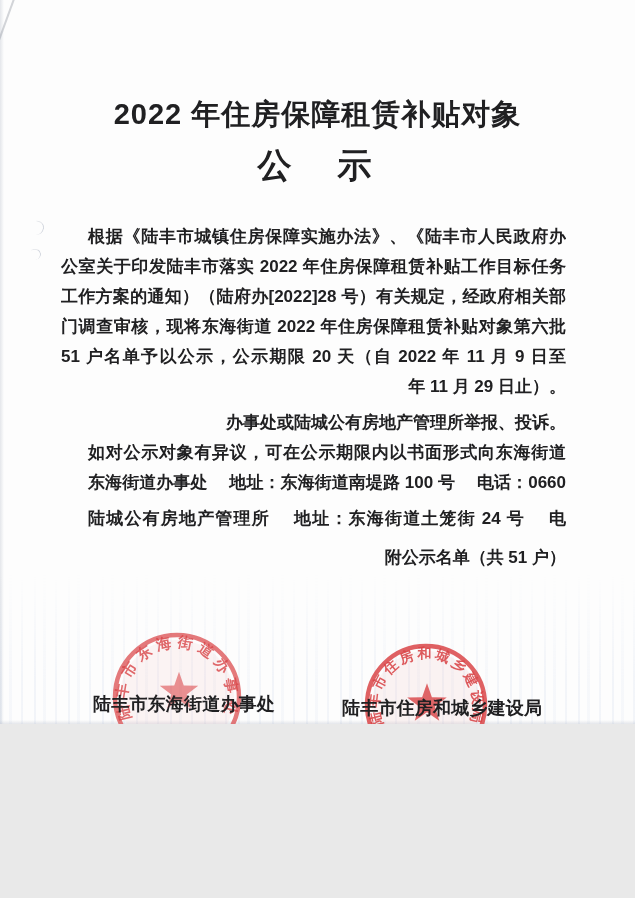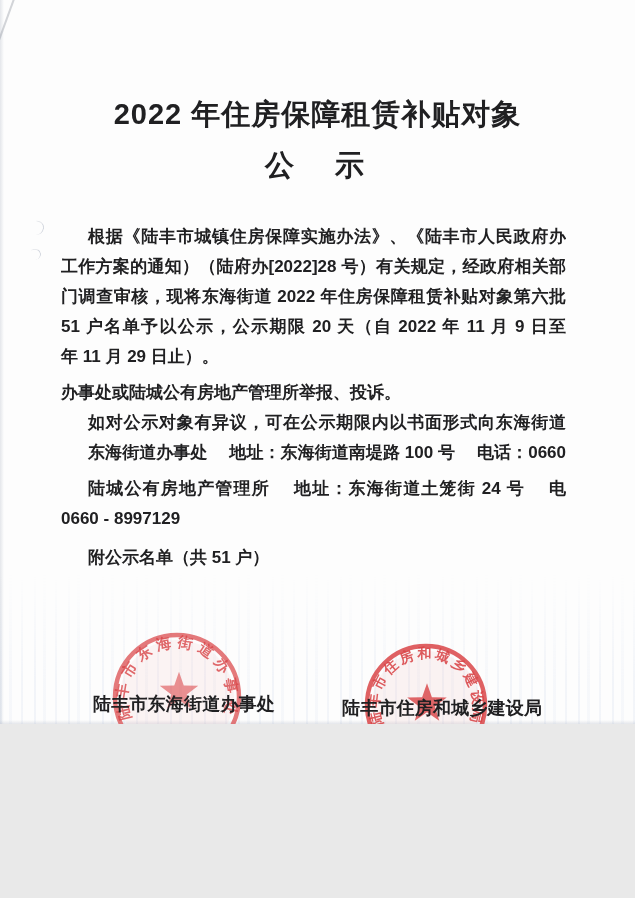--- a/index.html
+++ b/index.html
@@ -48,7 +48,7 @@
   }
   .title2{
     position:absolute; top:148px; left:0; width:635px; text-align:center;
-    font-size:29px; font-weight:700; letter-spacing:6px; line-height:34px;
+    font-size:34px; font-weight:700; letter-spacing:6px; line-height:34px;
   }
 
   .bodytext{ position:absolute; left:61px; top:222px; width:505px;

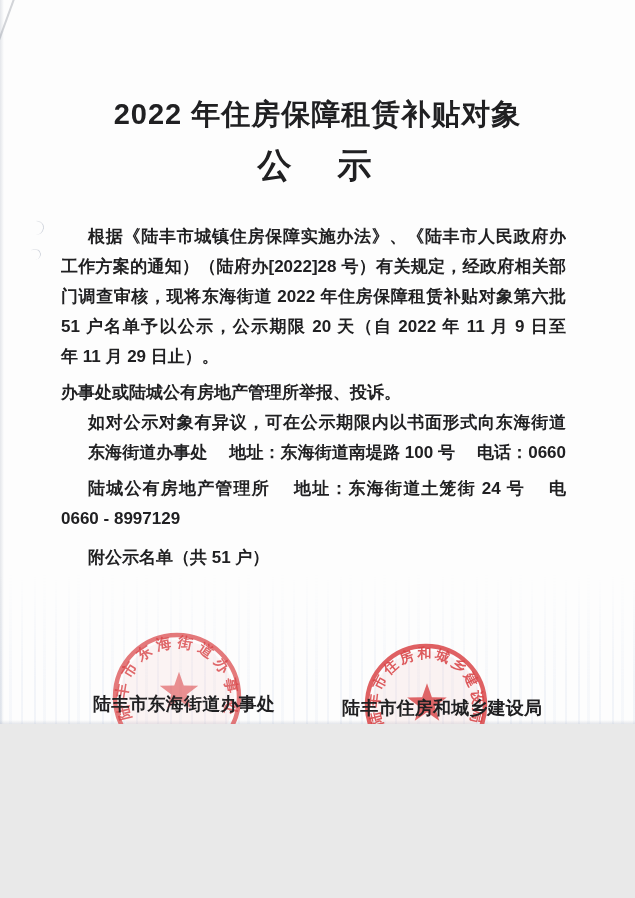--- a/index.html
+++ b/index.html
@@ -88,6 +88,7 @@
   <div class="bodytext">
     <div class="para p1">
       <div class="ln full ind">根据《陆丰市城镇住房保障实施办法》、《陆丰市人民政府办</div>
+      <div class="ln full">公室关于印发陆丰市落实 2022 年住房保障租赁补贴工作目标任务</div>
       <div class="ln full">工作方案的通知）（陆府办[2022]28 号）有关规定，经政府相关部</div>
       <div class="ln full">门调查审核，现将东海街道 2022 年住房保障租赁补贴对象第六批</div>
       <div class="ln full">51 户名单予以公示，公示期限 20 天（自 2022 年 11 月 9 日至 2022</div>

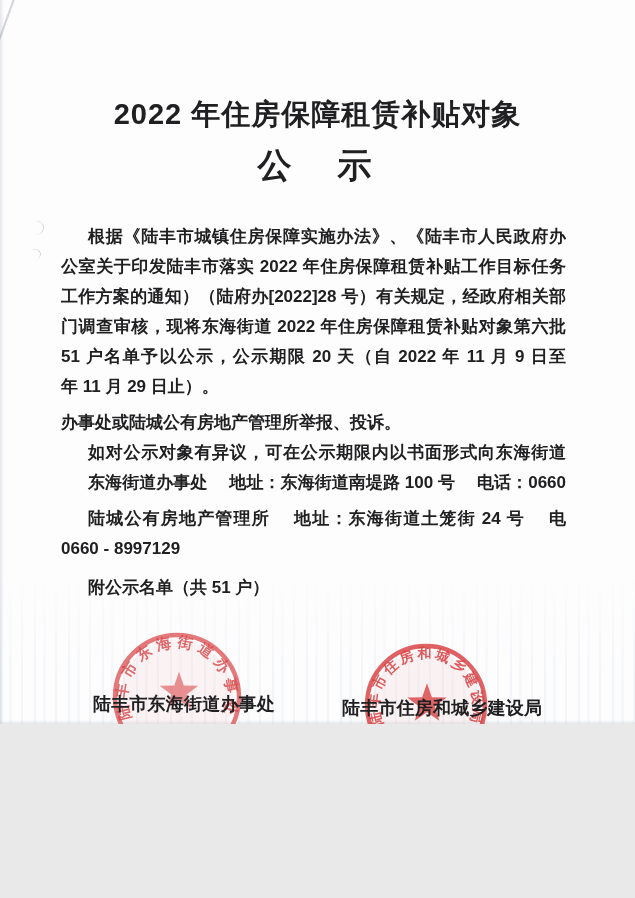--- a/index.html
+++ b/index.html
@@ -53,7 +53,7 @@
 
   .bodytext{ position:absolute; left:61px; top:222px; width:505px;
     font-size:17px; font-weight:600; }
-  .ln{ height:30px; line-height:30px; white-space:nowrap; }
+  .ln{ height:30px; line-height:30px; white-space:nowrap;text-align:right; }
   .ln.full{ text-align:justify; text-align-last:justify; white-space:normal;
     overflow:hidden; }
   .ln.ind{ text-indent:27px; }

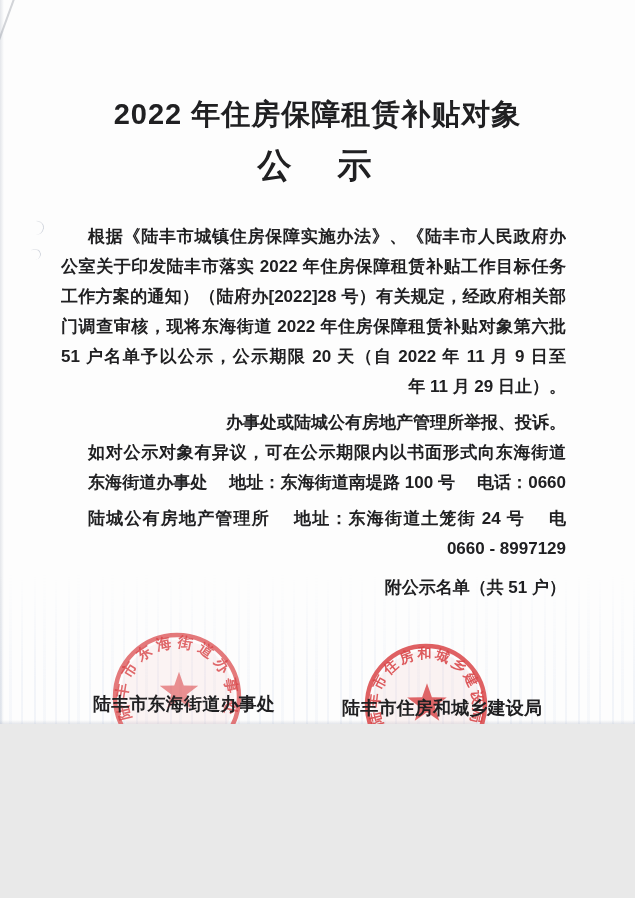--- a/index.html
+++ b/index.html
@@ -103,7 +103,6 @@
     </div>
     <div class="para p4">
       <div class="ln full ind">陆城公有房地产管理所　 地址：东海街道土笼街 24 号　 电话：</div>
-      <div class="ln">0660 - 8997129</div>
     </div>
     <div class="para p5">
       <div class="ln ind">附公示名单（共 51 户）</div>

